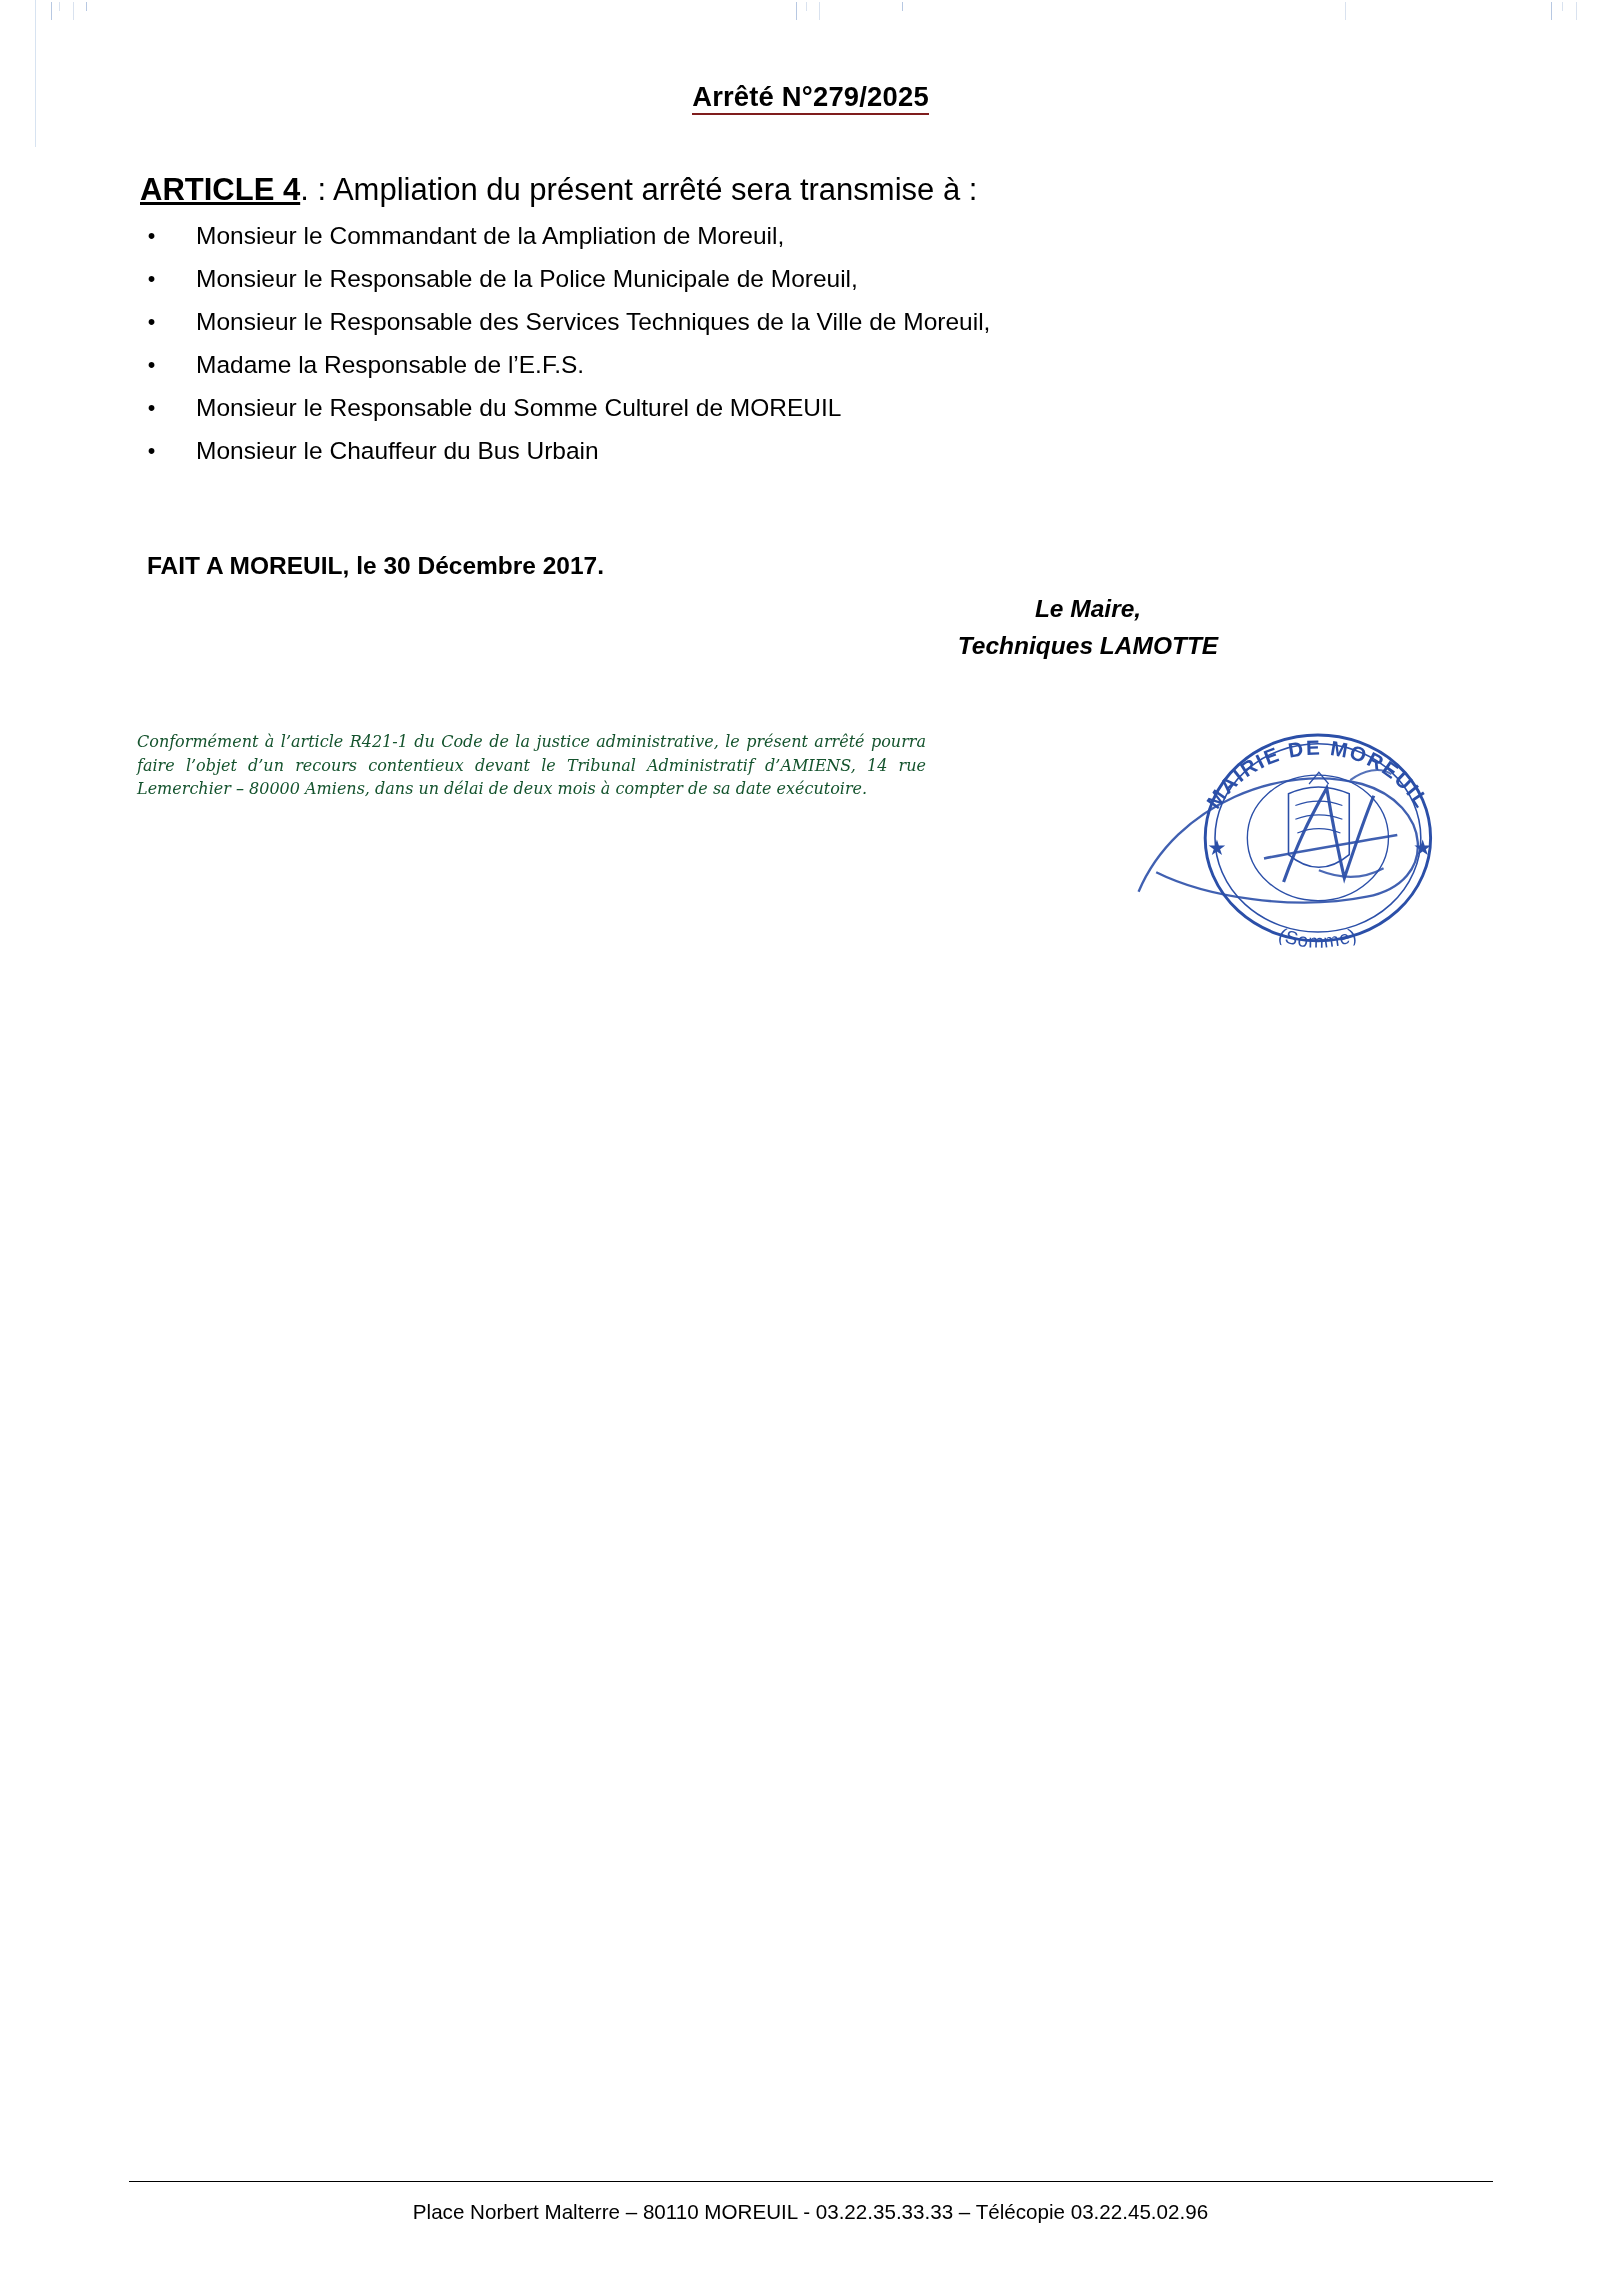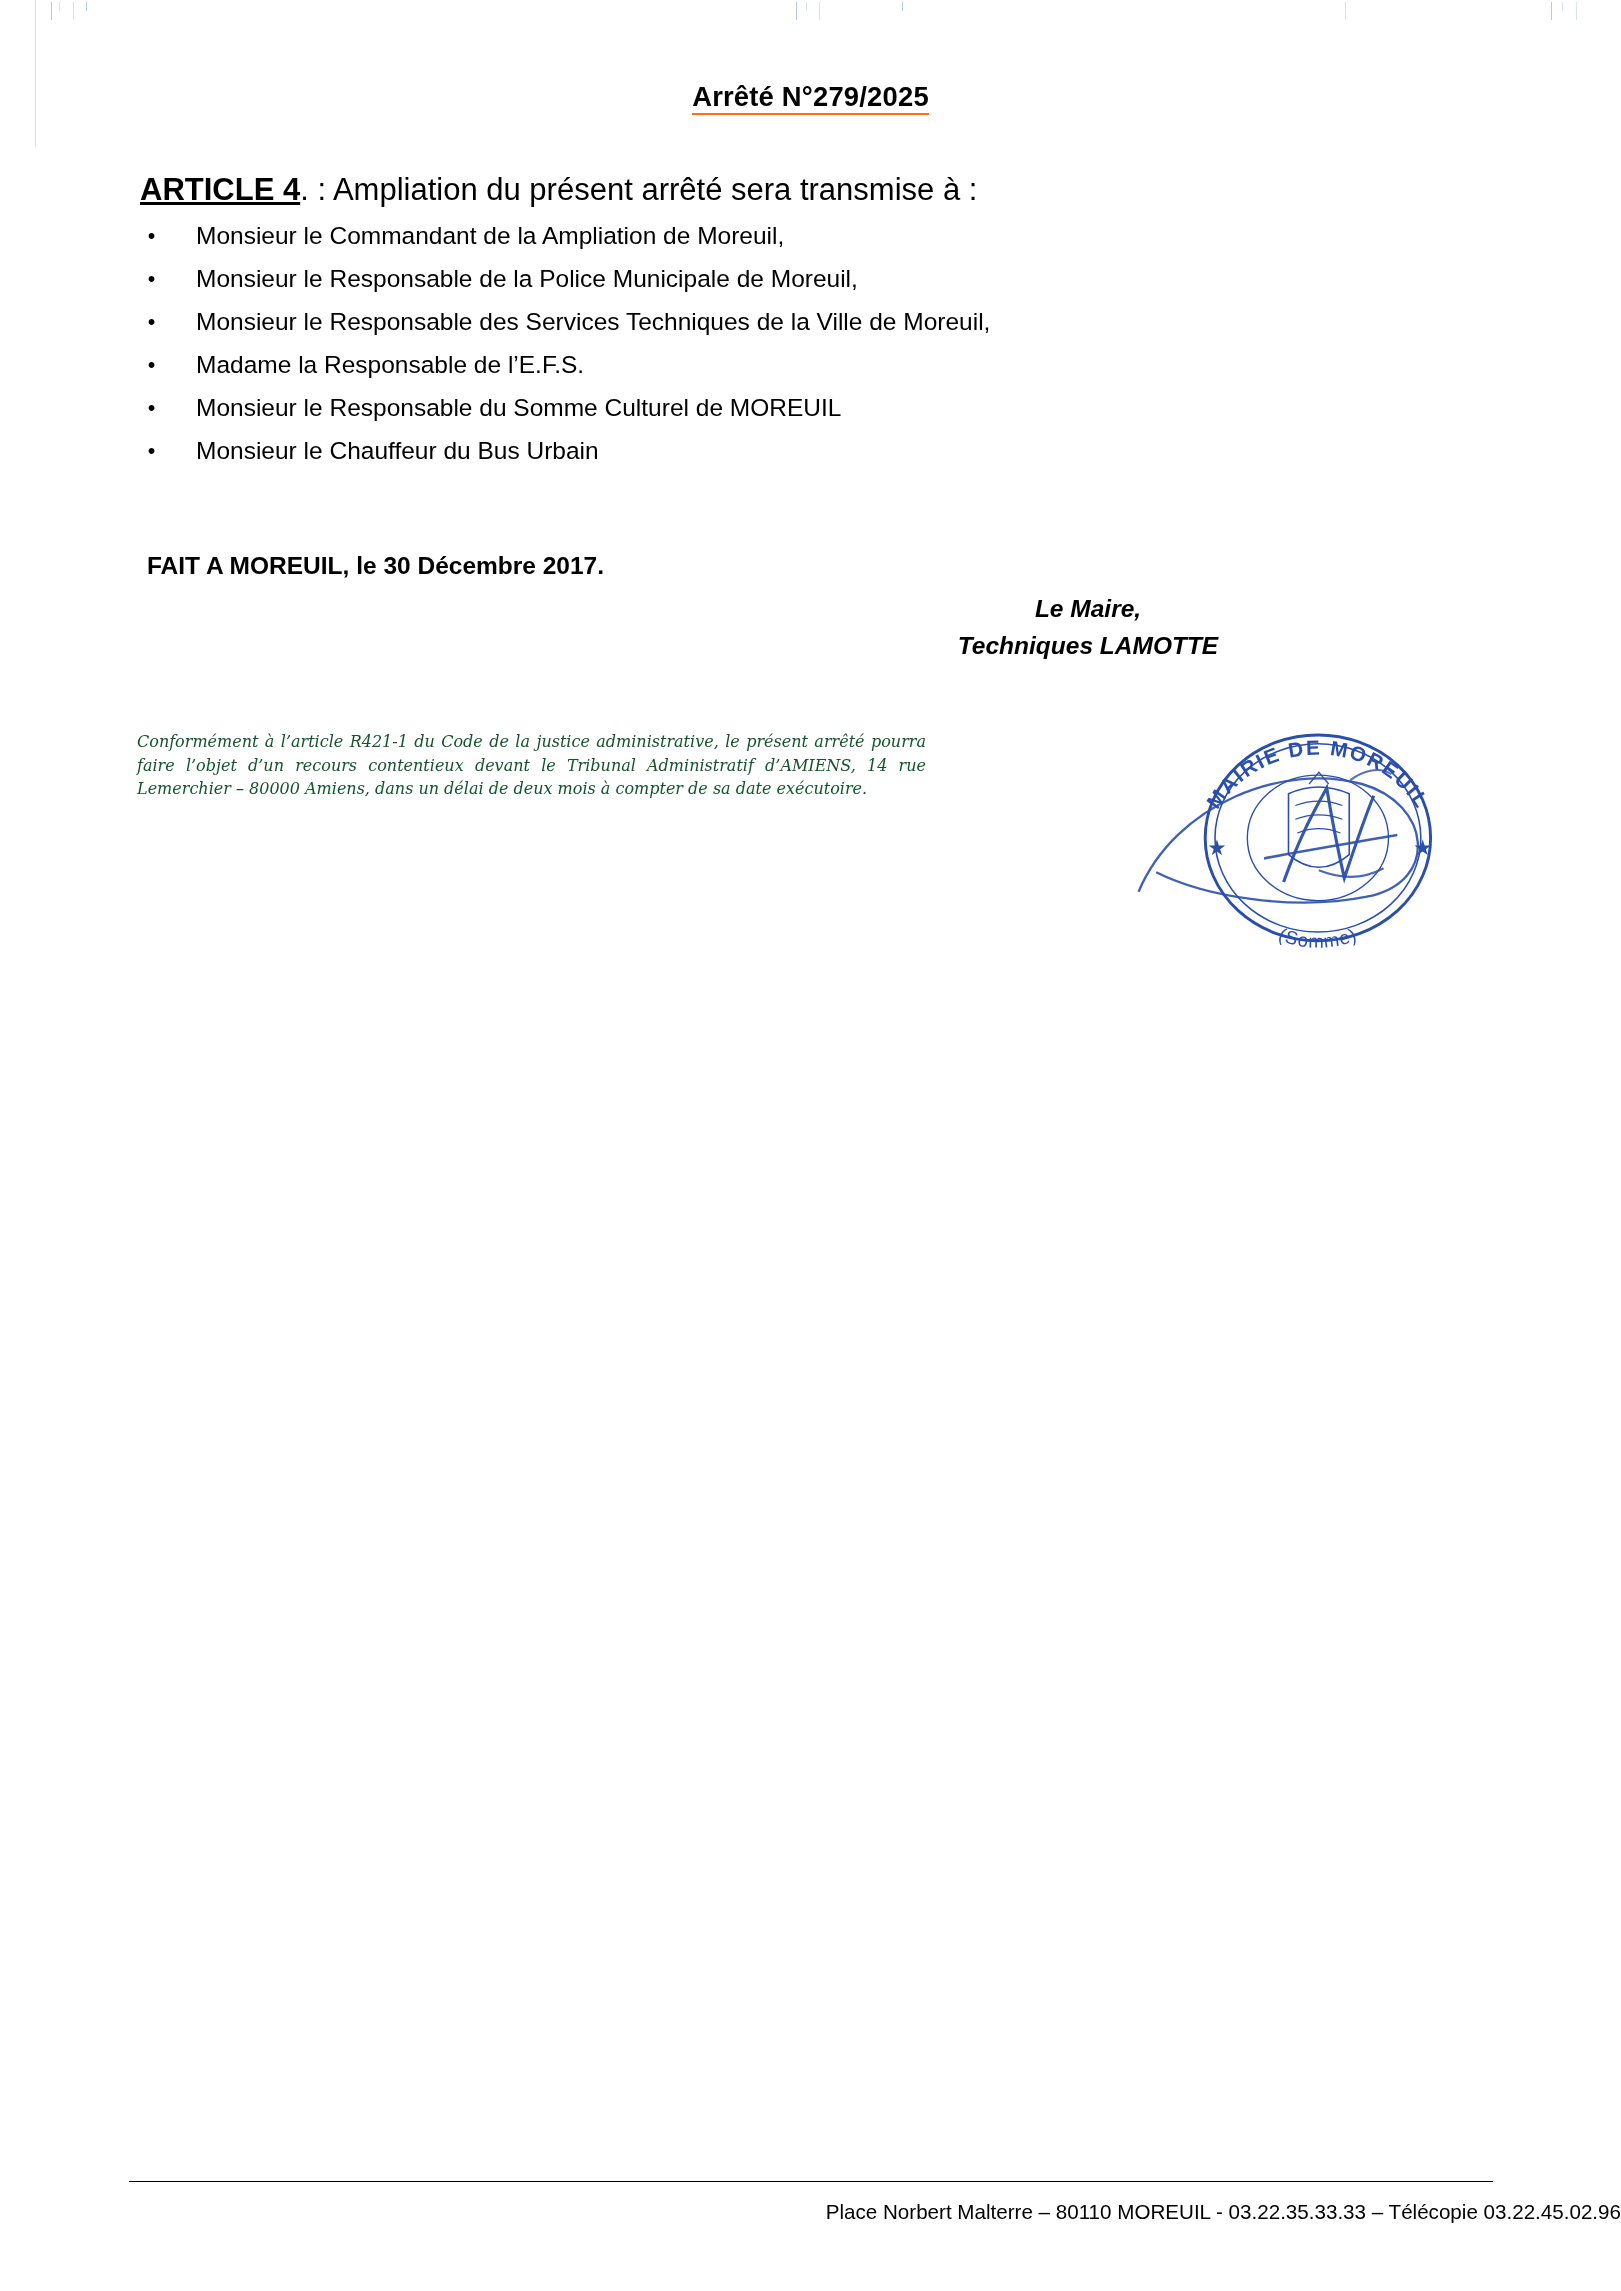--- a/index.html
+++ b/index.html
@@ -53,7 +53,7 @@
     letter-spacing: 0.2px;
   }
   .doc-title span {
-    border-bottom: 2px solid #f97316;
+    border-bottom: 2px solid #7f1d1d;
     padding-bottom: 1px;
   }
 

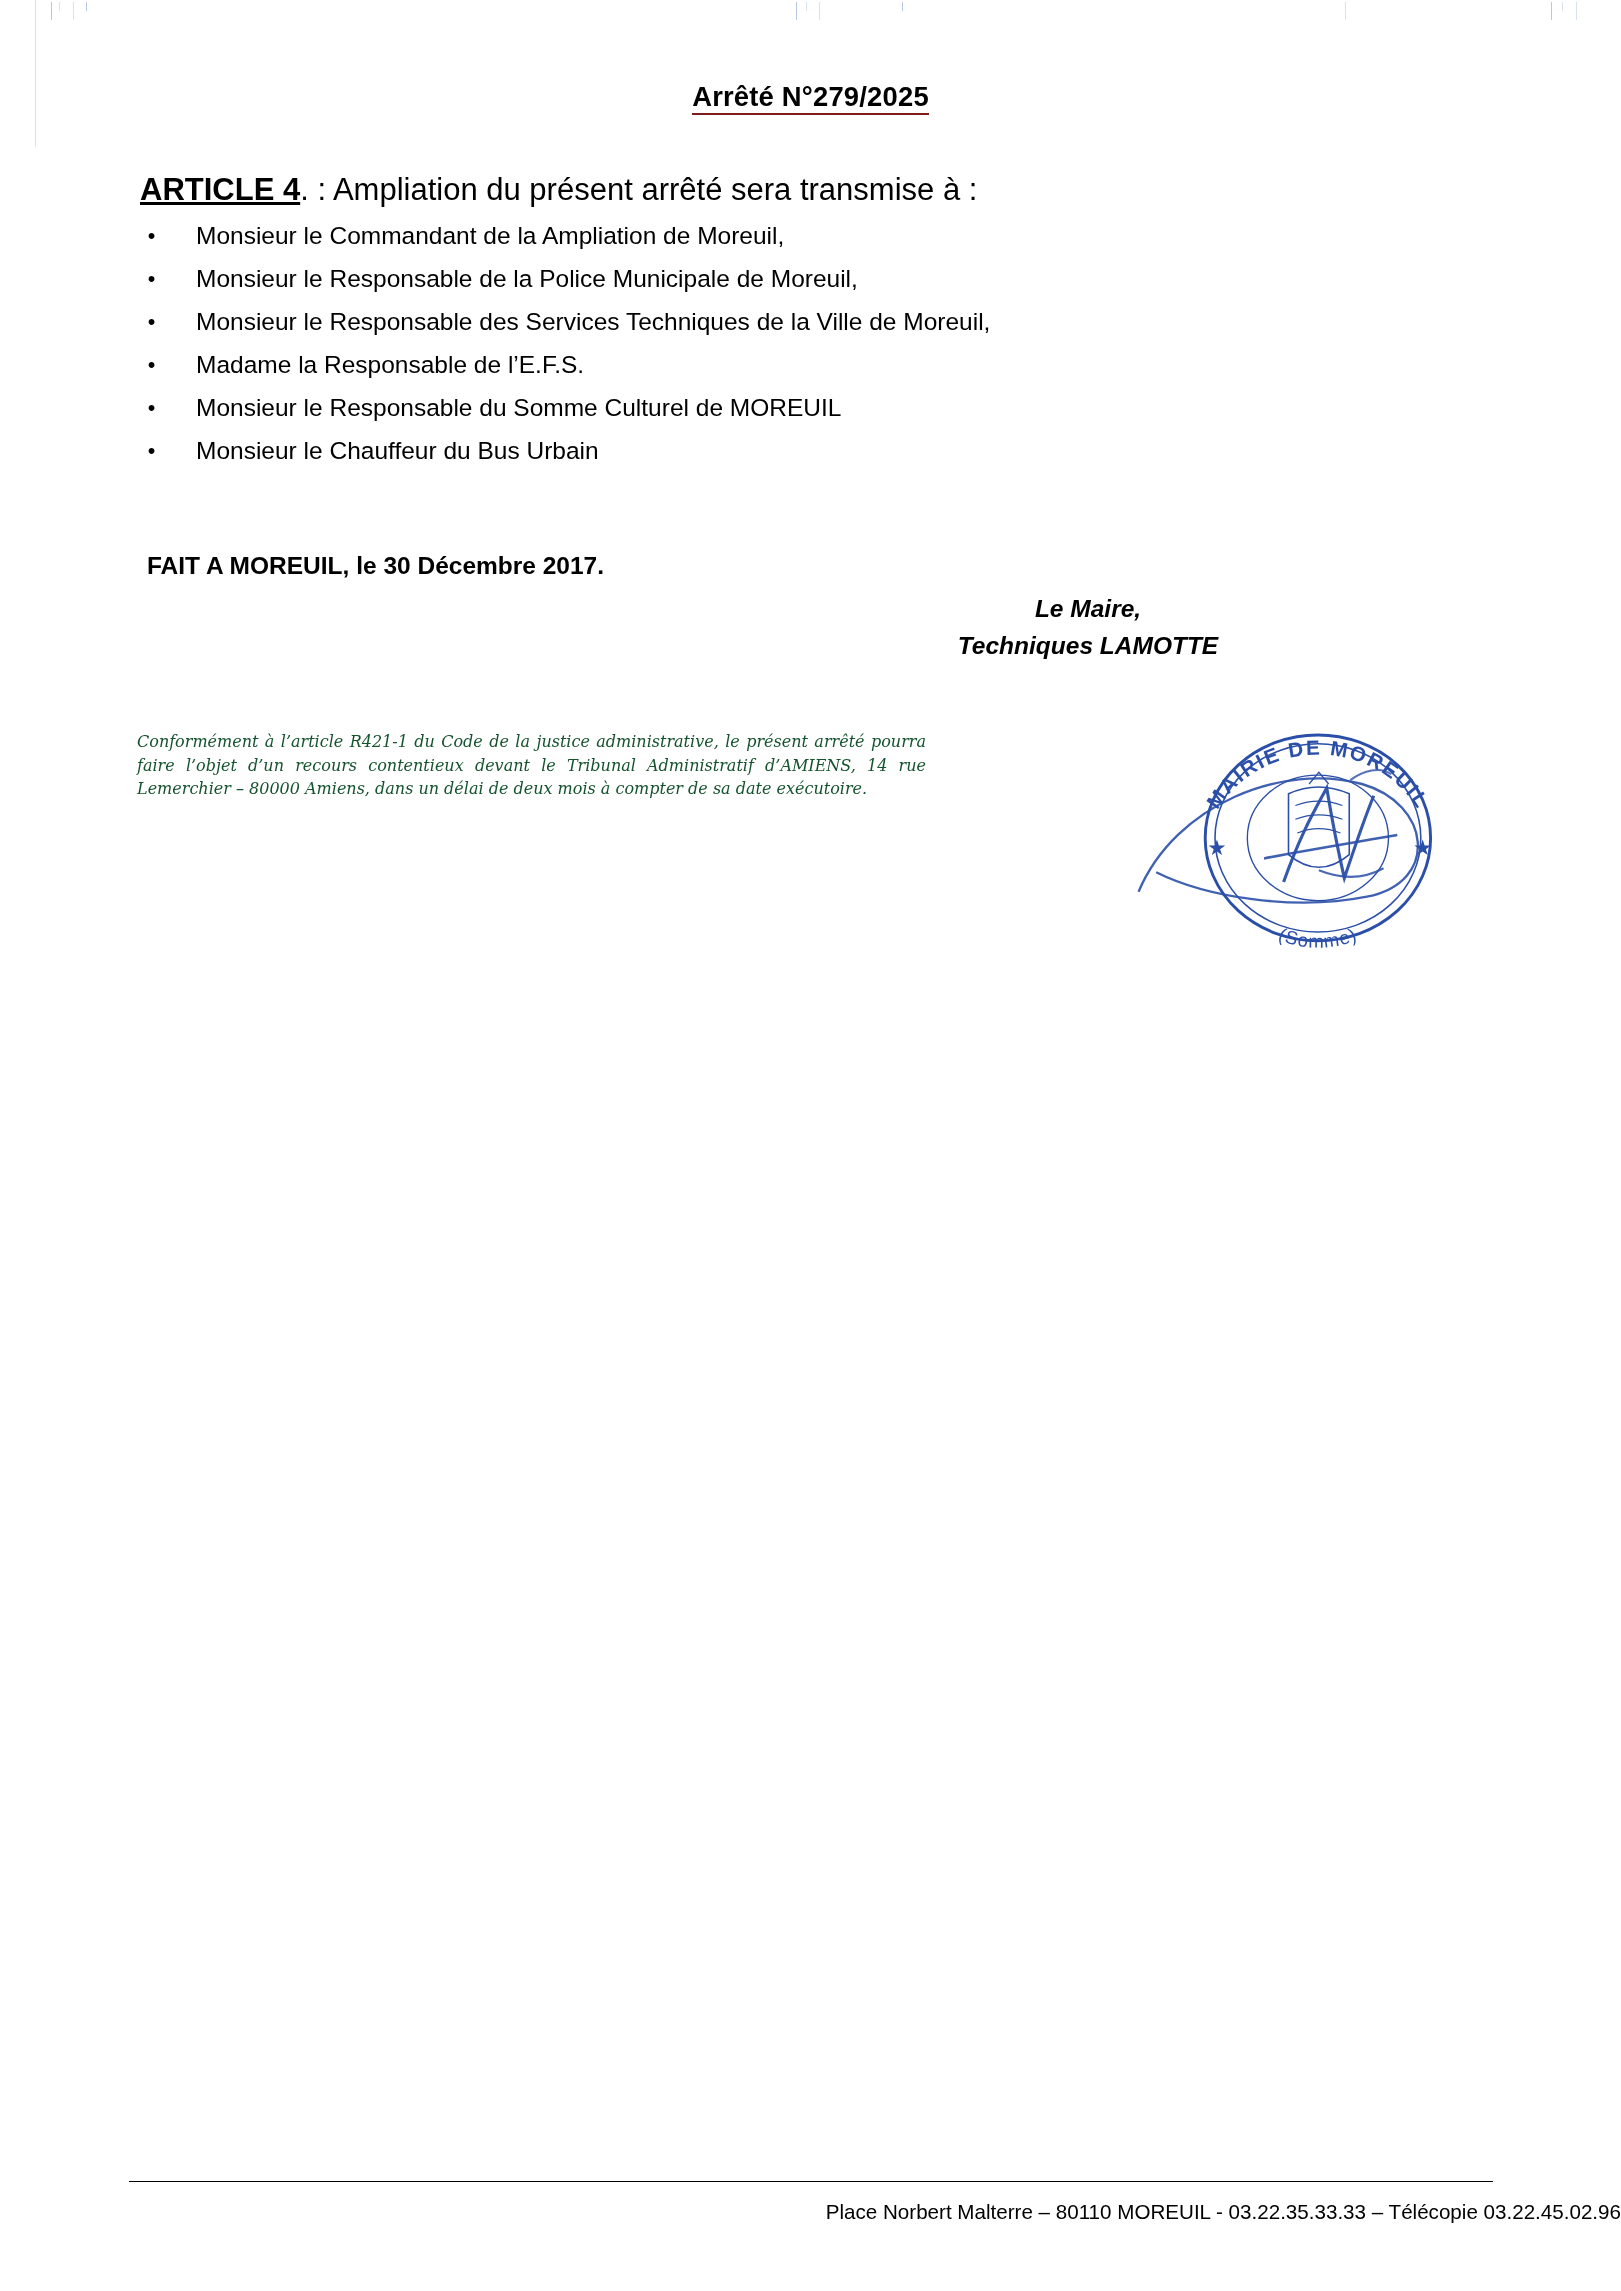--- a/index.html
+++ b/index.html
@@ -146,7 +146,7 @@
     top: 2200px;
     left: 0;
     width: 1621px;
-    text-align: right;
+    text-align: center;
     font-size: 20.6px;
   }
 

